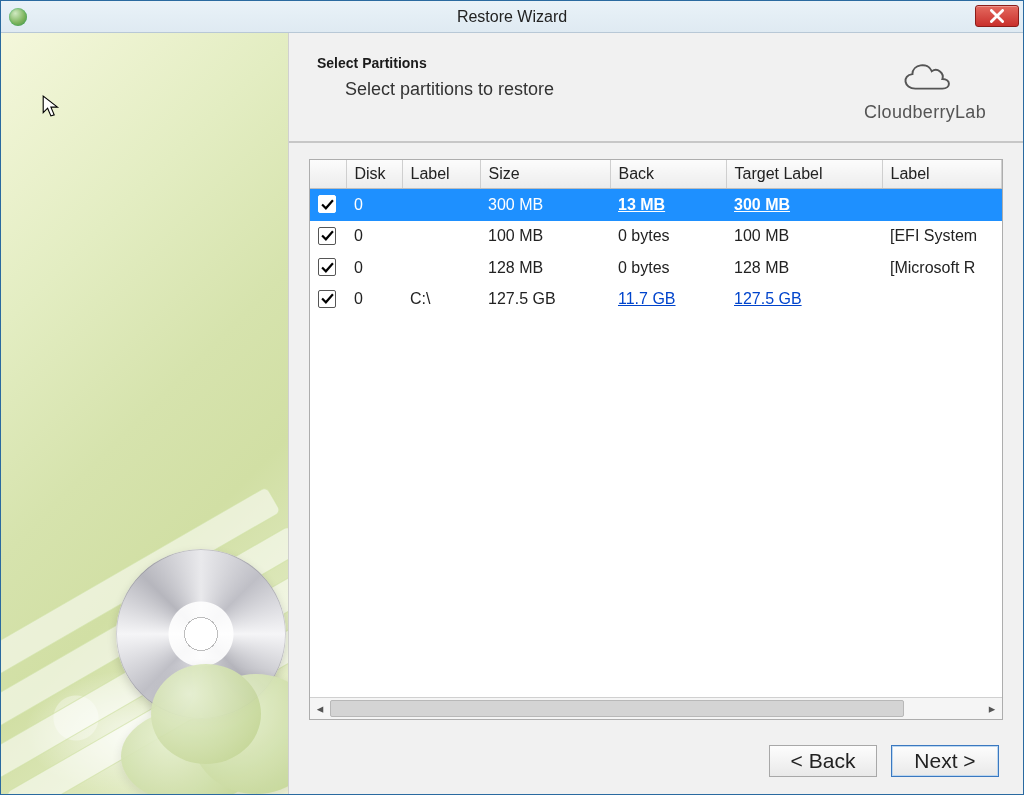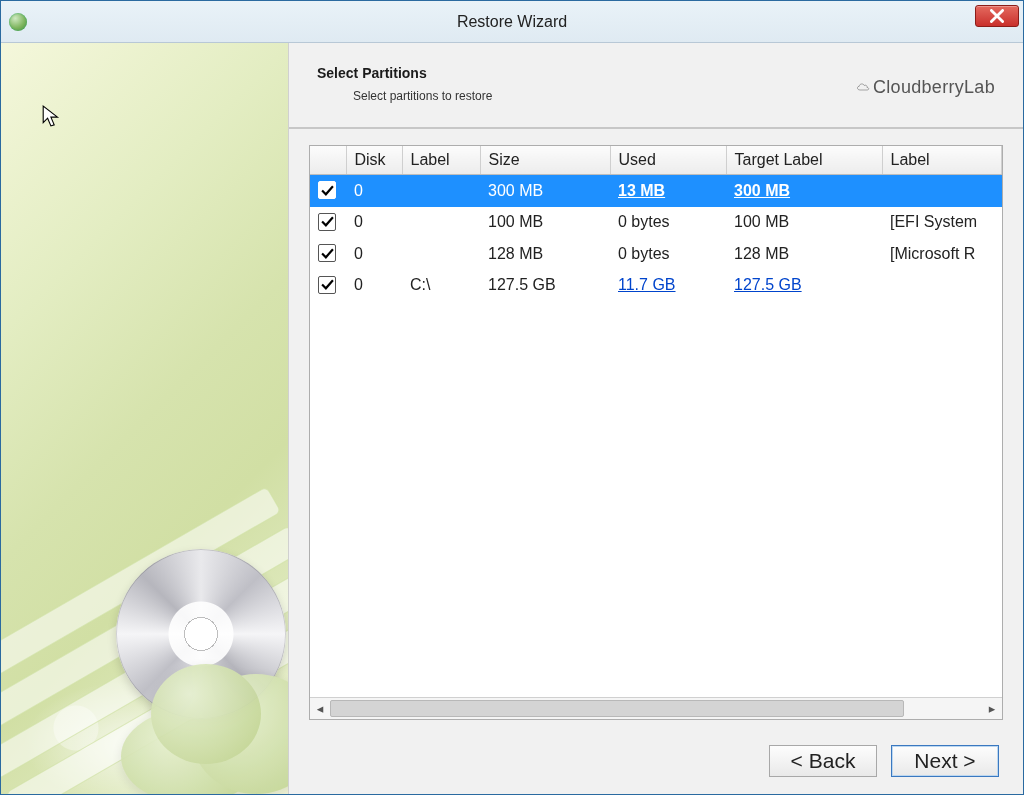--- a/index.html
+++ b/index.html
@@ -8,7 +8,7 @@
   .window { width: 1024px; height: 795px; border: 1px solid #2a6aa0; background: #fff; display: flex; flex-direction: column; }
 
   
-  .titlebar { height: 42px; background: linear-gradient(#e9f2f8, #dfeaf2); border-bottom: 1px solid #b8c8d6; display: flex; align-items: center; position: relative; }
+  .titlebar { height: 32px; background: linear-gradient(#e9f2f8, #dfeaf2); border-bottom: 1px solid #b8c8d6; display: flex; align-items: center; position: relative; }
   .titlebar .app-icon { width: 18px; height: 18px; margin-left: 8px; border-radius: 50%; background: radial-gradient(circle at 35% 30%, #cfe9c1 0%, #7fb55f 55%, #4a8c38 100%); box-shadow: inset 0 0 2px #3a6; }
   .titlebar .title { position: absolute; left: 0; right: 0; text-align: center; font-size: 16px; color: #222; pointer-events: none; }
   .titlebar .close { position: absolute; right: 4px; top: 4px; width: 44px; height: 22px; border-radius: 3px; background: linear-gradient(#e46a5f, #c9302c); border: 1px solid #8b1d19; display: flex; align-items: center; justify-content: center; color: #fff; font-weight: bold; box-shadow: inset 0 1px 0 rgba(255,255,255,.3); }

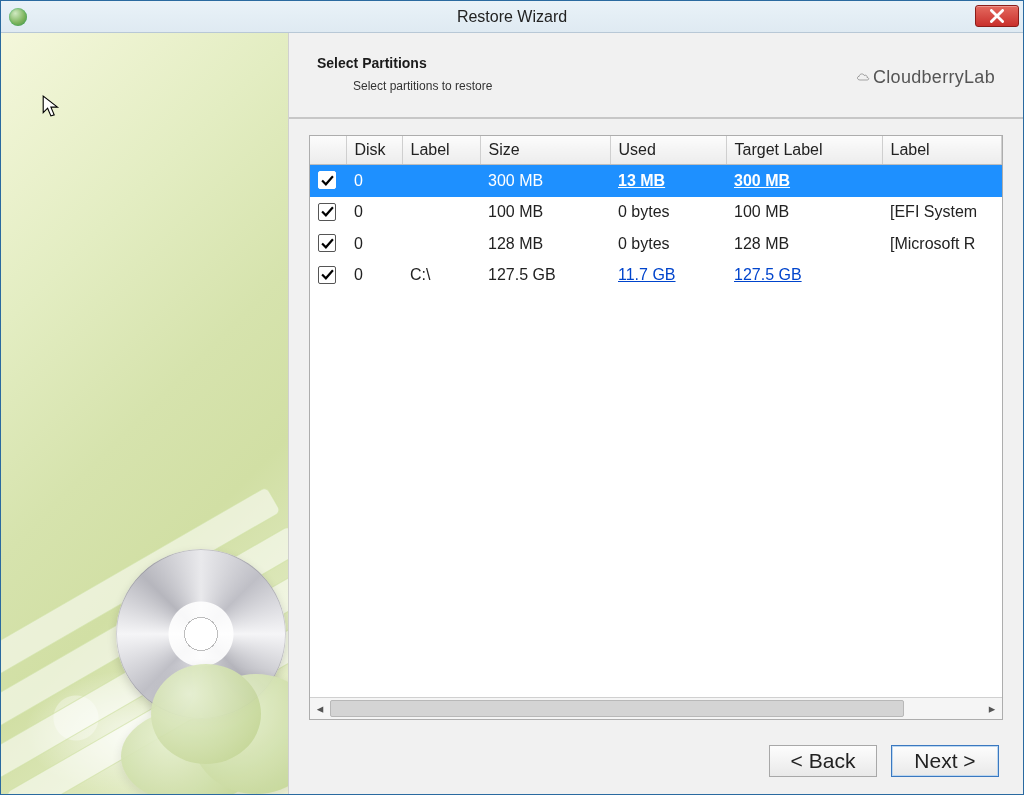--- a/index.html
+++ b/index.html
@@ -41,7 +41,7 @@
   .page-head { padding: 22px 28px 18px 28px; display: flex; border-bottom: 2px solid #c7c7c7; }
   .page-head .txt { flex: 1; }
   .page-head h1 { font-size: 14px; font-weight: 700; color: #1b1b1b; margin-bottom: 8px; }
-  .page-head p { font-size: 12px; color: #333; margin-left: 36px; }
+  .page-head p { font-size: 18px; color: #333; margin-left: 28px; }
   .brand { width: 140px; display: flex; flex-direction: row; align-items: center; gap: 3px; color:#444; }
   .brand svg { width: 58px; height: 44px; }
   .brand-name { font-size: 18px; font-weight: 400; color:#555; letter-spacing:.3px; }

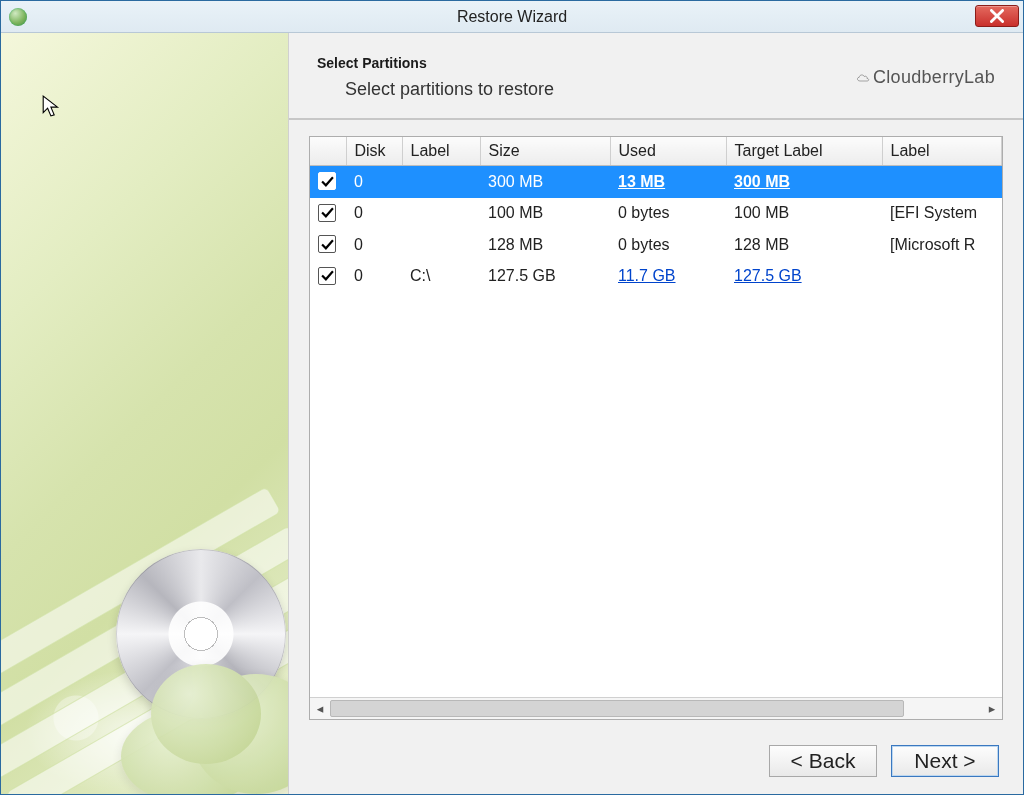--- a/index.html
+++ b/index.html
@@ -42,7 +42,7 @@
   .page-head .txt { flex: 1; }
   .page-head h1 { font-size: 14px; font-weight: 700; color: #1b1b1b; margin-bottom: 8px; }
   .page-head p { font-size: 18px; color: #333; margin-left: 28px; }
-  .brand { width: 140px; display: flex; flex-direction: row; align-items: center; gap: 3px; color:#444; }
+  .brand { width: 140px; display: flex; flex-direction: column; align-items: center; gap: 3px; color:#444; }
   .brand svg { width: 58px; height: 44px; }
   .brand-name { font-size: 18px; font-weight: 400; color:#555; letter-spacing:.3px; }
 

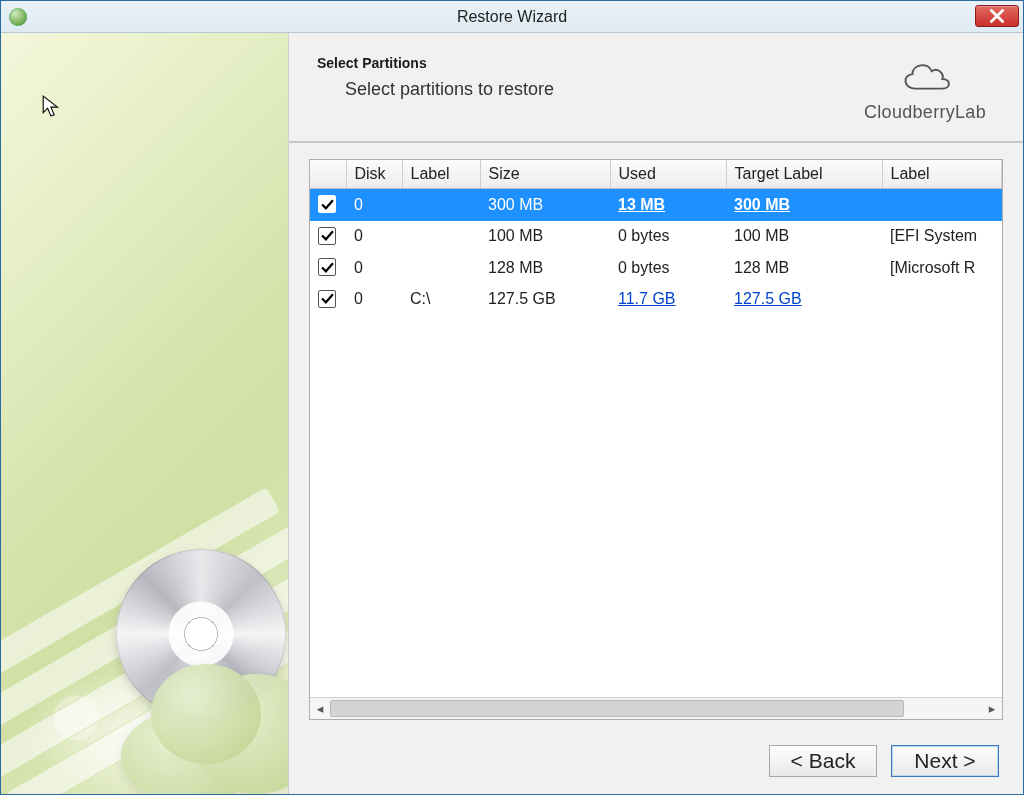--- a/index.html
+++ b/index.html
@@ -142,7 +142,7 @@
               <th>Disk</th>
               <th>Label</th>
               <th>Size</th>
-              <th>Used</th>
+              <th>Back</th>
               <th>Target Label</th>
               <th>Label</th>
             </tr>

